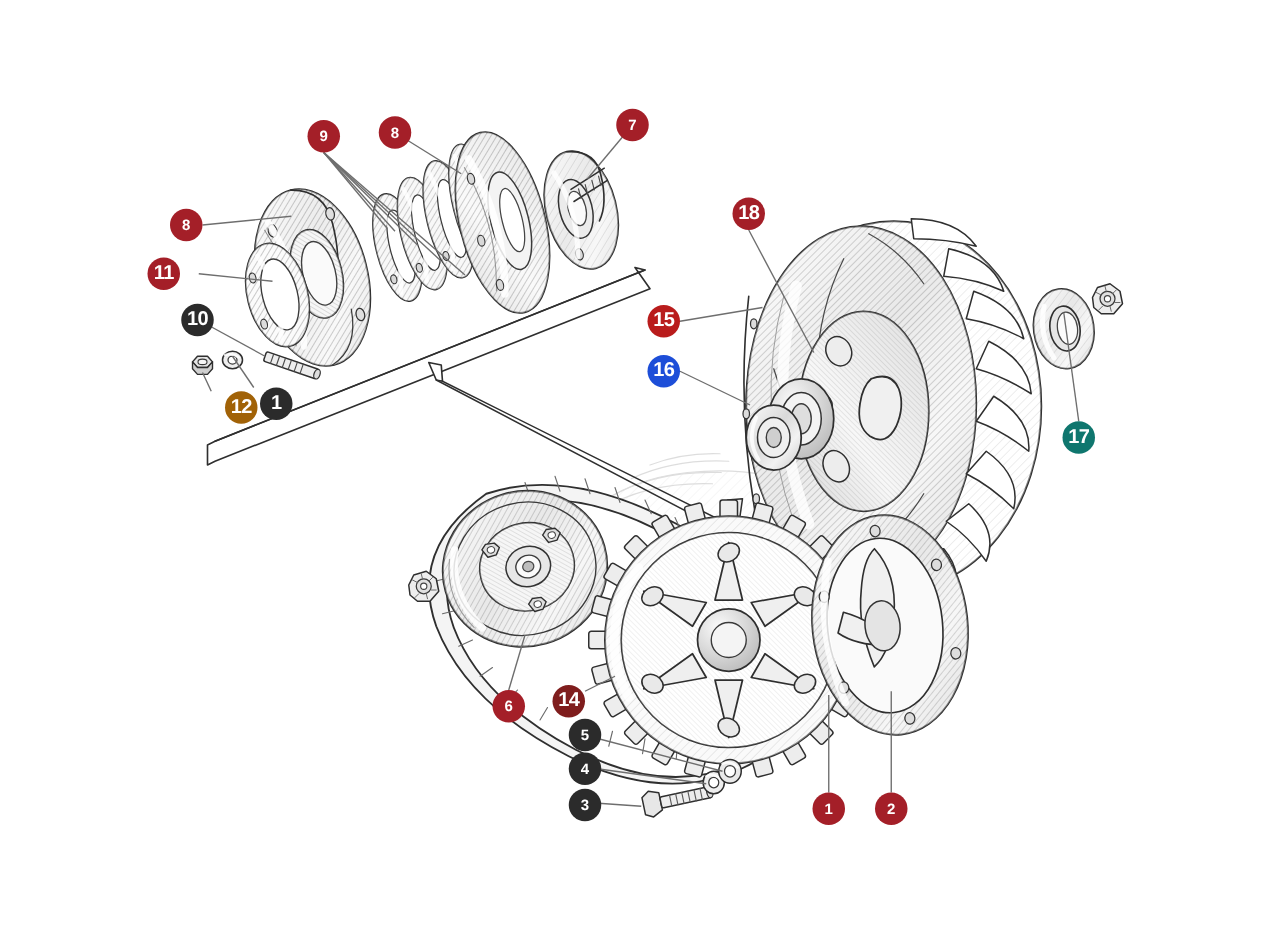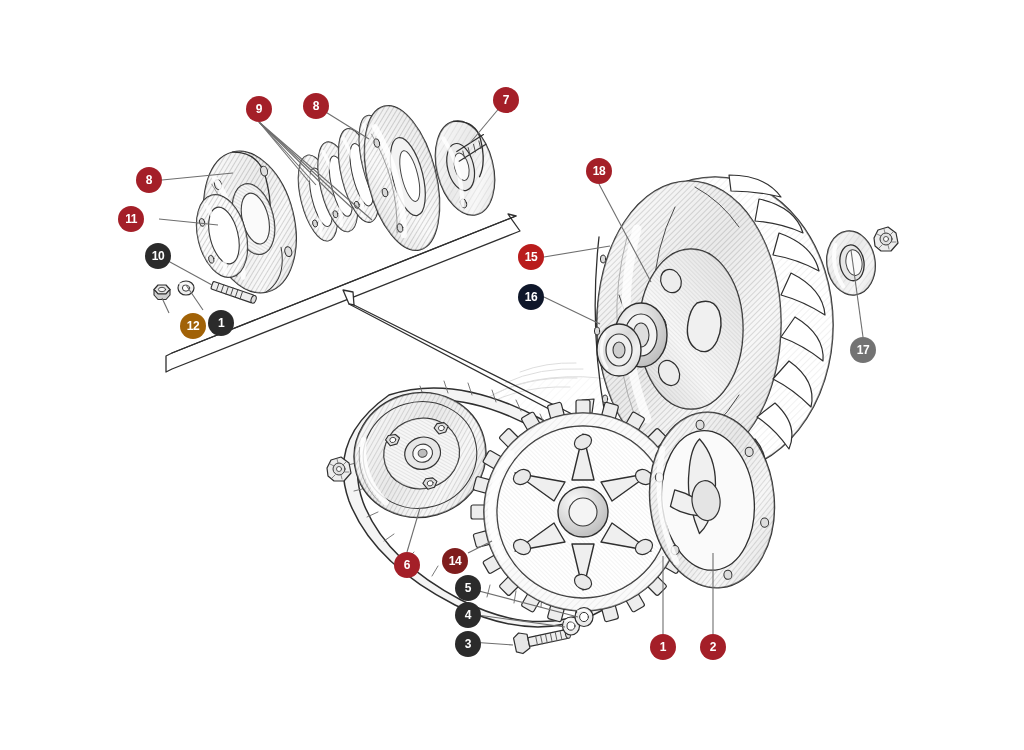--- a/index.html
+++ b/index.html
@@ -64,7 +64,7 @@
   }
   .badge.red{ background:#a41f28; }
   .badge.dark{ background:#2b2b2b;margin-left:12px; }
-  .badge.two-digit{ font-size:12px; letter-spacing:-0.5px;text-align:center; }
+  .badge.two-digit{ font-size:16px; letter-spacing:-0.5px;text-align:center; }
 </style>
 </head>
 <body>

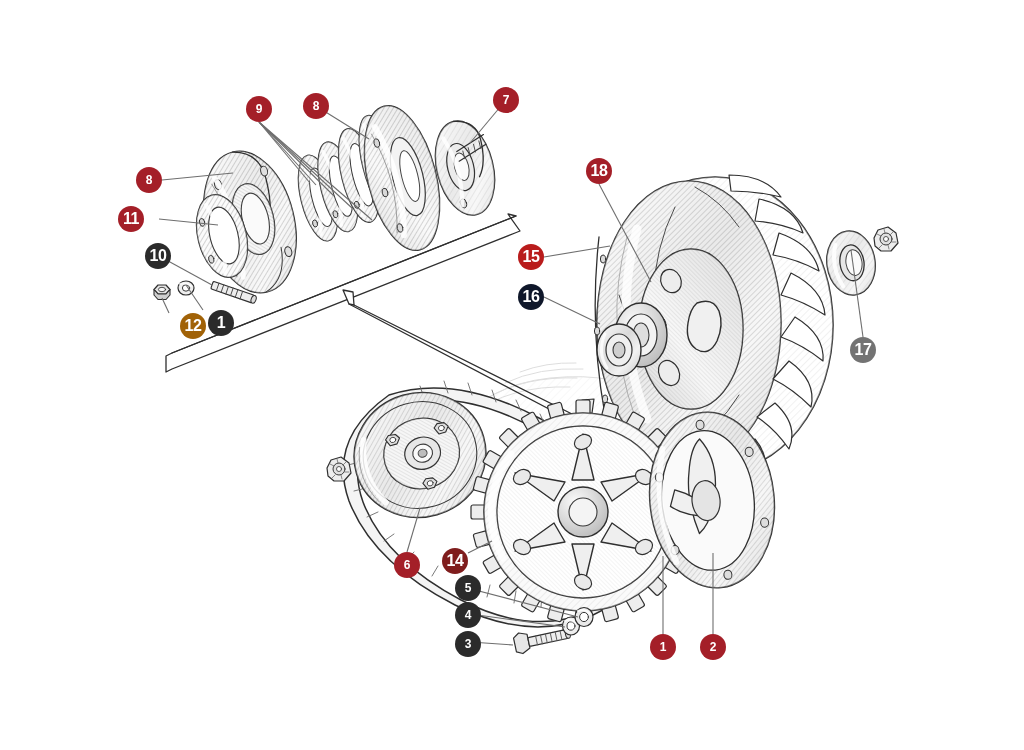--- a/index.html
+++ b/index.html
@@ -566,7 +566,7 @@
       <div class="badge dark two-digit" style="left: 196px; top: 310px; background: rgb(43, 43, 43);">1</div>
       <div class="badge red two-digit" style="left: 442px; top: 548px; background: #7f1d1d;">14</div>
       <div class="badge red two-digit" style="left: 518px; top: 244px; background: #b91c1c;">15</div>
-      <div class="badge red two-digit" style="left: 518px; top: 284px; background: #0f172a;">16</div>
+      <div class="badge red two-digit" style="left: 518px; top: 284px; background: #1d4ed8;">16</div>
       <div class="badge red two-digit" style="left: 850px; top: 337px; background: #737373;">17</div>
       <div class="badge red two-digit" style="left: 586px; top: 158px; background: rgb(164, 31, 40);">18</div>
     </div>

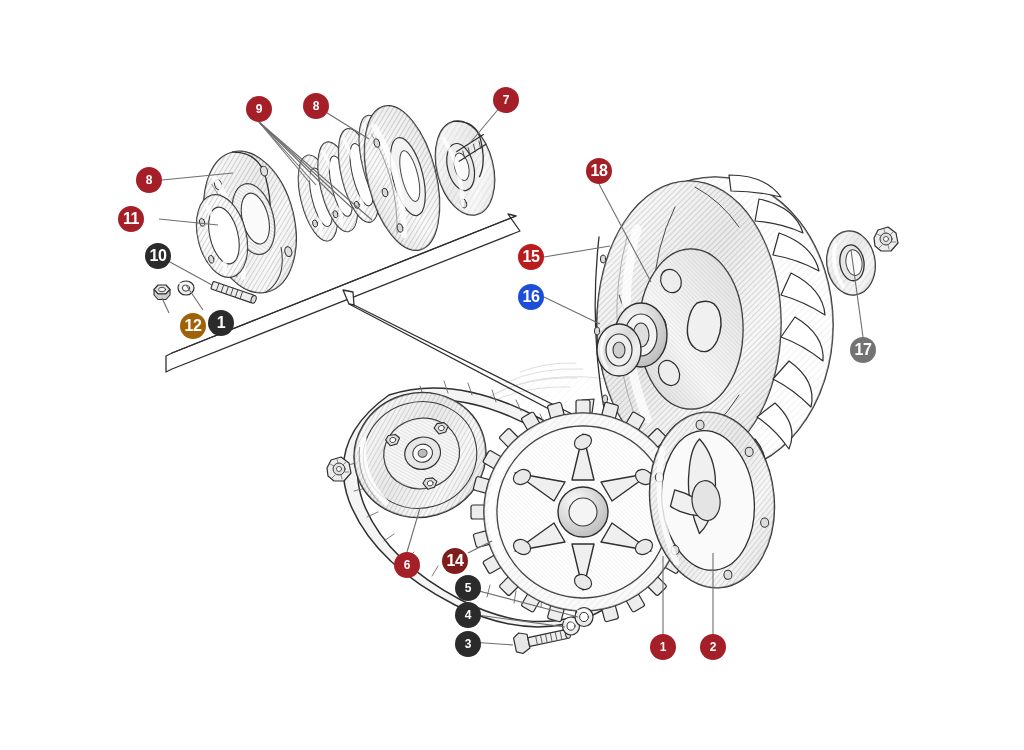--- a/index.html
+++ b/index.html
@@ -567,7 +567,7 @@
       <div class="badge red two-digit" style="left: 442px; top: 548px; background: #7f1d1d;">14</div>
       <div class="badge red two-digit" style="left: 518px; top: 244px; background: #b91c1c;">15</div>
       <div class="badge red two-digit" style="left: 518px; top: 284px; background: #1d4ed8;">16</div>
-      <div class="badge red two-digit" style="left: 850px; top: 337px; background: #737373;">17</div>
+      <div class="badge red two-digit" style="left: 850px; top: 337px; background: #0f766e;">17</div>
       <div class="badge red two-digit" style="left: 586px; top: 158px; background: rgb(164, 31, 40);">18</div>
     </div>
 

